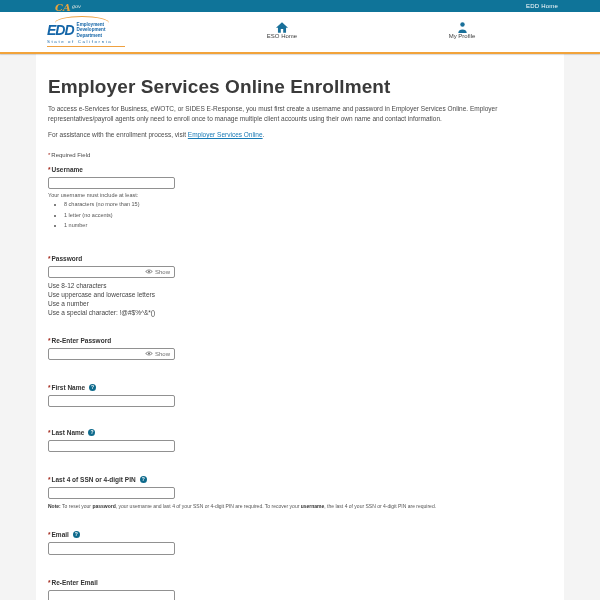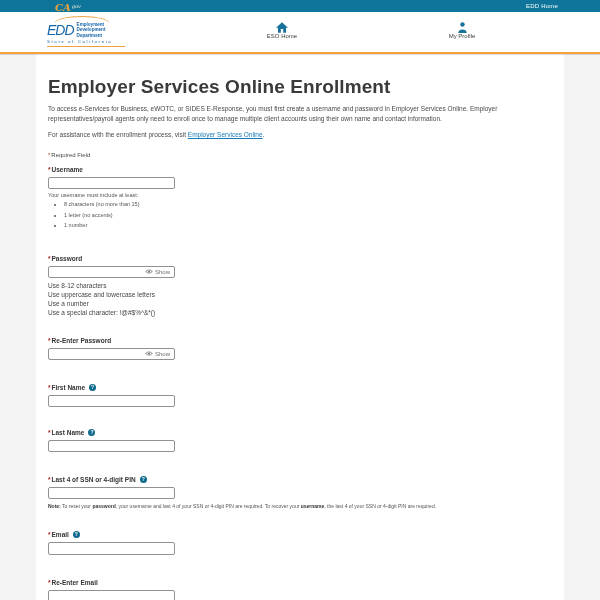--- a/index.html
+++ b/index.html
@@ -26,7 +26,7 @@
   .edd-swoosh { width:54px; height:7px; margin-left:8px;
     border-top:1.6px solid #efa140; border-radius:50% 50% 0 0 / 100% 100% 0 0; }
   .edd-row { display:flex; align-items:center; margin-top:-1px; }
-  .edd-word { font-size:14px; font-weight:normal; font-style:italic; color:#1566a8;
+  .edd-word { font-size:14px; font-weight:bold; font-style:italic; color:#1566a8;
     letter-spacing:-1px; line-height:13px; }
   .edd-dept { margin-left:3px; }
   .edd-dept div { font-size:4.6px; font-weight:bold; color:#1566a8; line-height:5.4px; }

